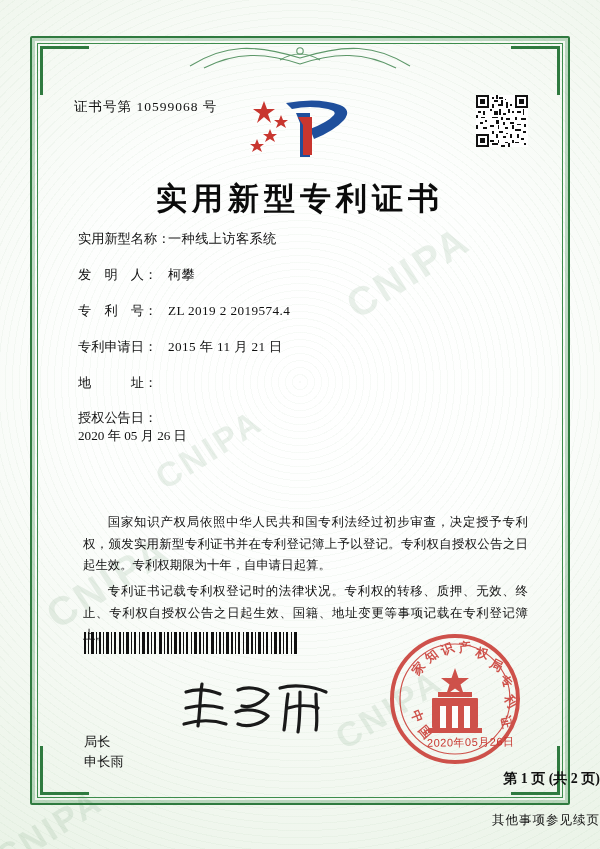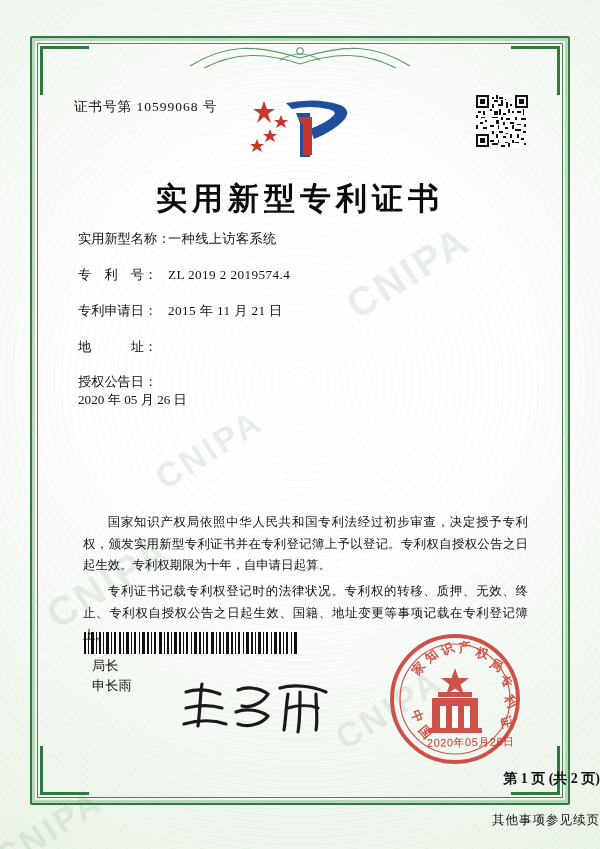--- a/index.html
+++ b/index.html
@@ -405,6 +405,10 @@
       <span class="val">一种线上访客系统</span>
     </div>
 
+    <div class="row">
+      <span class="lbl">发　明　人：</span>
+      <span class="val">柯攀</span>
+    </div>
 
     <div class="row">
       <span class="lbl">专　利　号：</span>

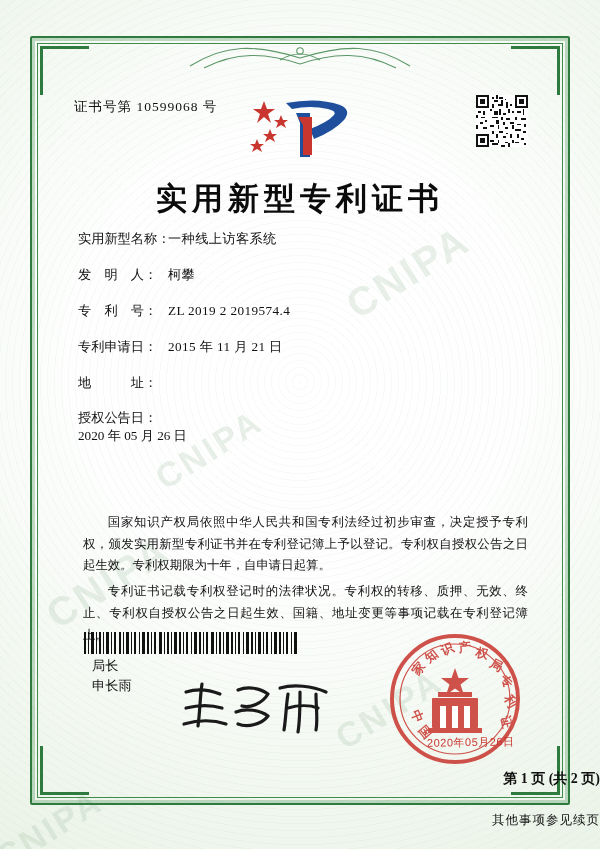--- a/index.html
+++ b/index.html
@@ -215,11 +215,10 @@
   .sig-label {
     position: absolute;
     left: 84px;
-    top: 656px;
+    top: 732px;
     font-size: 13.2px;
     line-height: 1.55;
     color: #111;
-    margin-left: 8px;
   }
   .sig-label .l2 { letter-spacing: 0px; }
 

